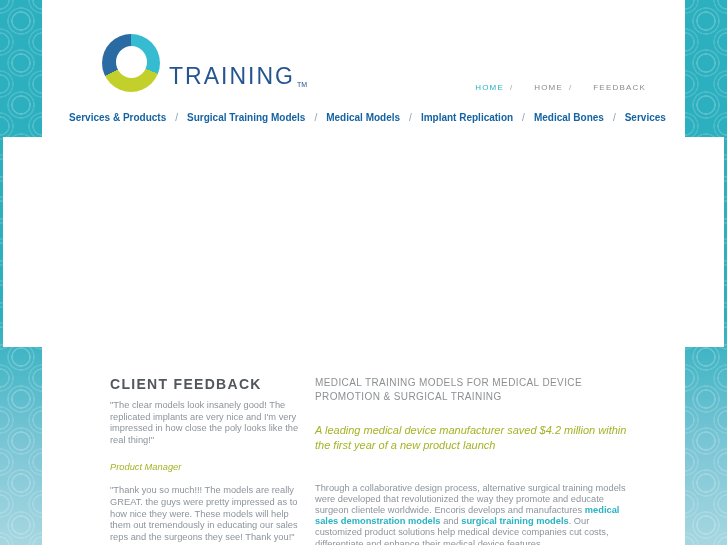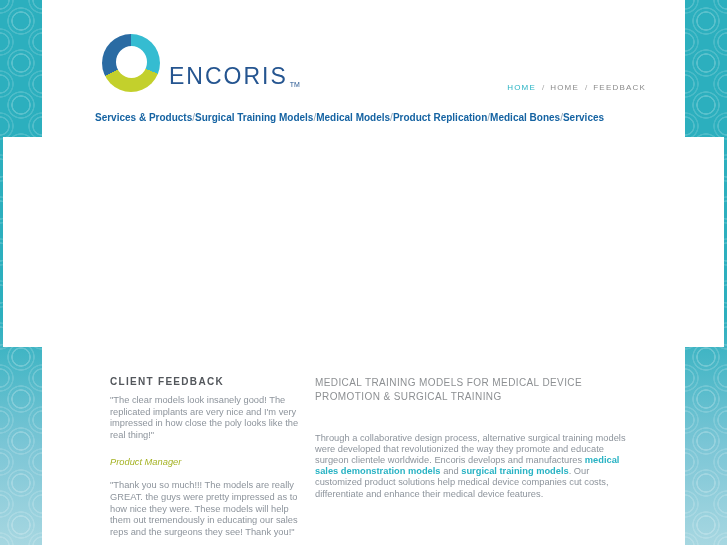--- a/index.html
+++ b/index.html
@@ -80,7 +80,7 @@
 
   <div class="logo">
     <div class="logo-mark"></div>
-    <div class="wordmark"><span>ENCORIS</span><span class="tm">TM</span></div>
+    <div class="wordmark"><span>TRAINING</span><span class="tm">TM</span></div>
   </div>
 
   <div class="top-links">

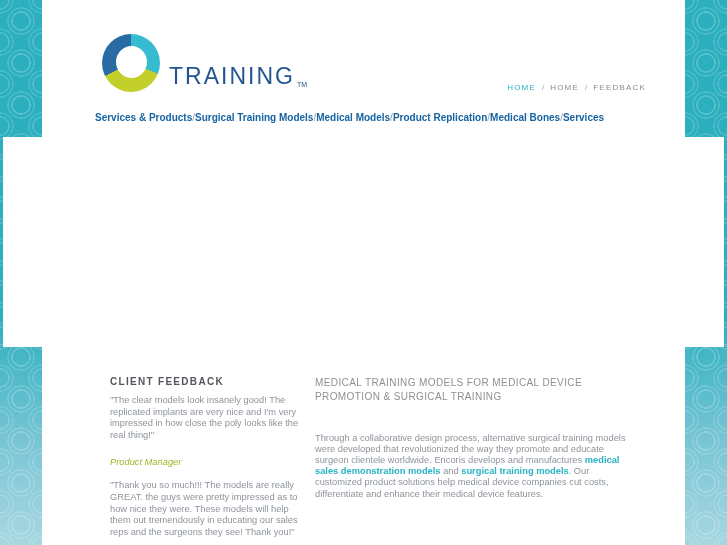--- a/index.html
+++ b/index.html
@@ -47,7 +47,7 @@
   }
   .top-links .active { color:#29b3c4; }
   .top-links .sep { color:#a3a3a3; letter-spacing:0; }
-  .top-links a { cursor:pointer; }
+  .top-links a { cursor:pointer;margin-left:16px; }
   
   .main-nav {
     position:absolute; top:112px; left:95px; display:flex; align-items:flex-end; gap:0;

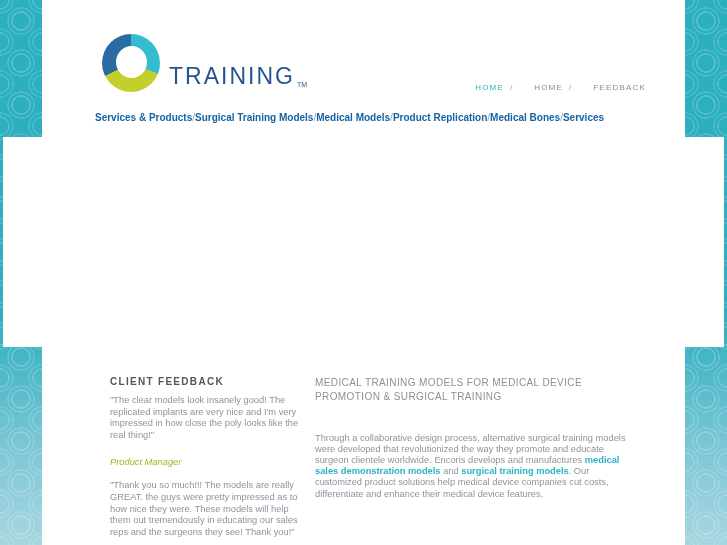--- a/index.html
+++ b/index.html
@@ -50,7 +50,7 @@
   .top-links a { cursor:pointer;margin-left:16px; }
   
   .main-nav {
-    position:absolute; top:112px; left:95px; display:flex; align-items:flex-end; gap:0;
+    position:absolute; top:112px; left:69px; display:flex; align-items:flex-end; gap:9px;
     font-size:10px; font-weight:bold; color:#1563a2; white-space:nowrap;
   }
   .main-nav .sep { color:#8fa3b5; font-weight:normal; }

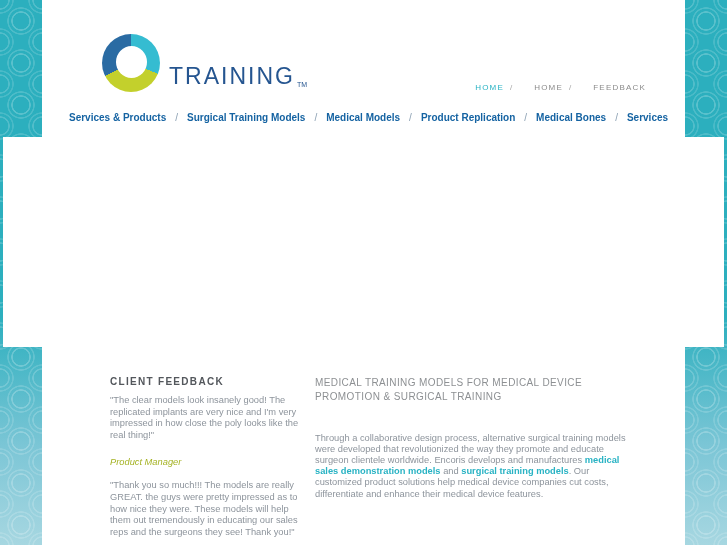--- a/index.html
+++ b/index.html
@@ -98,7 +98,7 @@
     <span class="sep">/</span>
     <span class="nav-item">Medical Models</span>
     <span class="sep">/</span>
-    <span class="nav-item">Product Replication</span>
+    <span class="nav-item">Implant Replication</span>
     <span class="sep">/</span>
     <span class="nav-item">Medical Bones</span>
     <span class="sep">/</span>

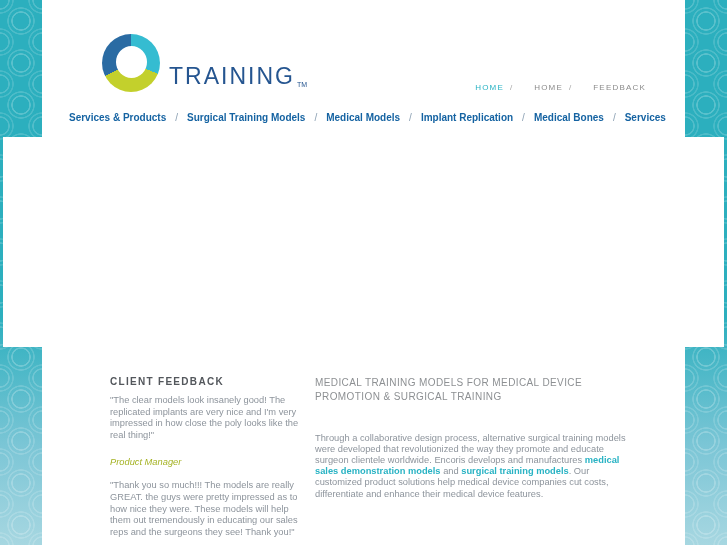--- a/index.html
+++ b/index.html
@@ -57,7 +57,7 @@
   .main-nav .nav-item { cursor:pointer; }
   
   .feedback { position:absolute; left:110px; top:376px; width:194px; }
-  .feedback-title { font-size:10px; font-weight:bold; letter-spacing:1.3px; color:#53575c; }
+  .feedback-title { font-size:14px; font-weight:bold; letter-spacing:1.3px; color:#53575c; }
   .quote { margin-top:8px; font-size:9.3px; line-height:11.6px; color:#8d949c; }
   .quote-2 { margin-top:13px; }
   .attribution { margin-top:16px; font-size:9.3px; font-style:italic; color:#a5b325; }

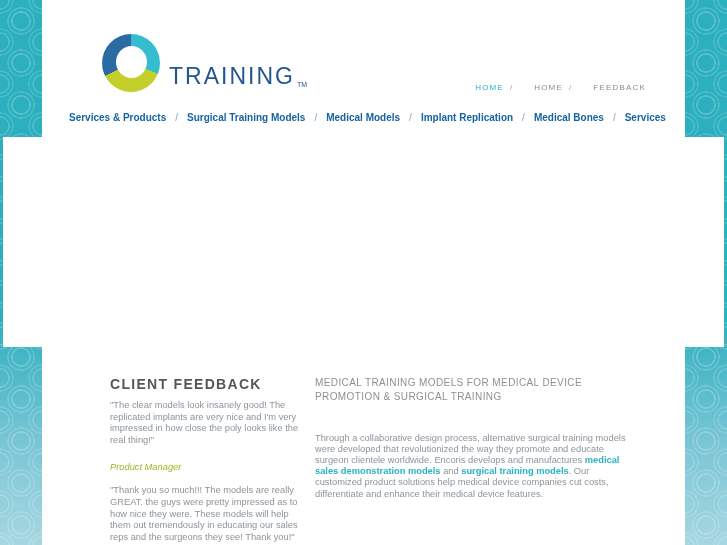--- a/index.html
+++ b/index.html
@@ -114,6 +114,7 @@
 
   <div class="main-col">
     <div class="main-heading">MEDICAL TRAINING MODELS FOR MEDICAL DEVICE PROMOTION &amp; SURGICAL TRAINING</div>
+    <div class="highlight">A leading medical device manufacturer saved $4.2 million within the first year of a new product launch</div>
     <div class="paragraph"><span>Through a collaborative design process, alternative surgical training models were developed that revolutionized the way they promote and educate surgeon clientele worldwide. Encoris develops and manufactures </span><a class="inline-link">medical sales demonstration models</a><span> and </span><a class="inline-link">surgical training models</a><span>. Our customized product solutions help medical device companies cut costs, differentiate and enhance their medical device features.</span></div>
   </div>
 

